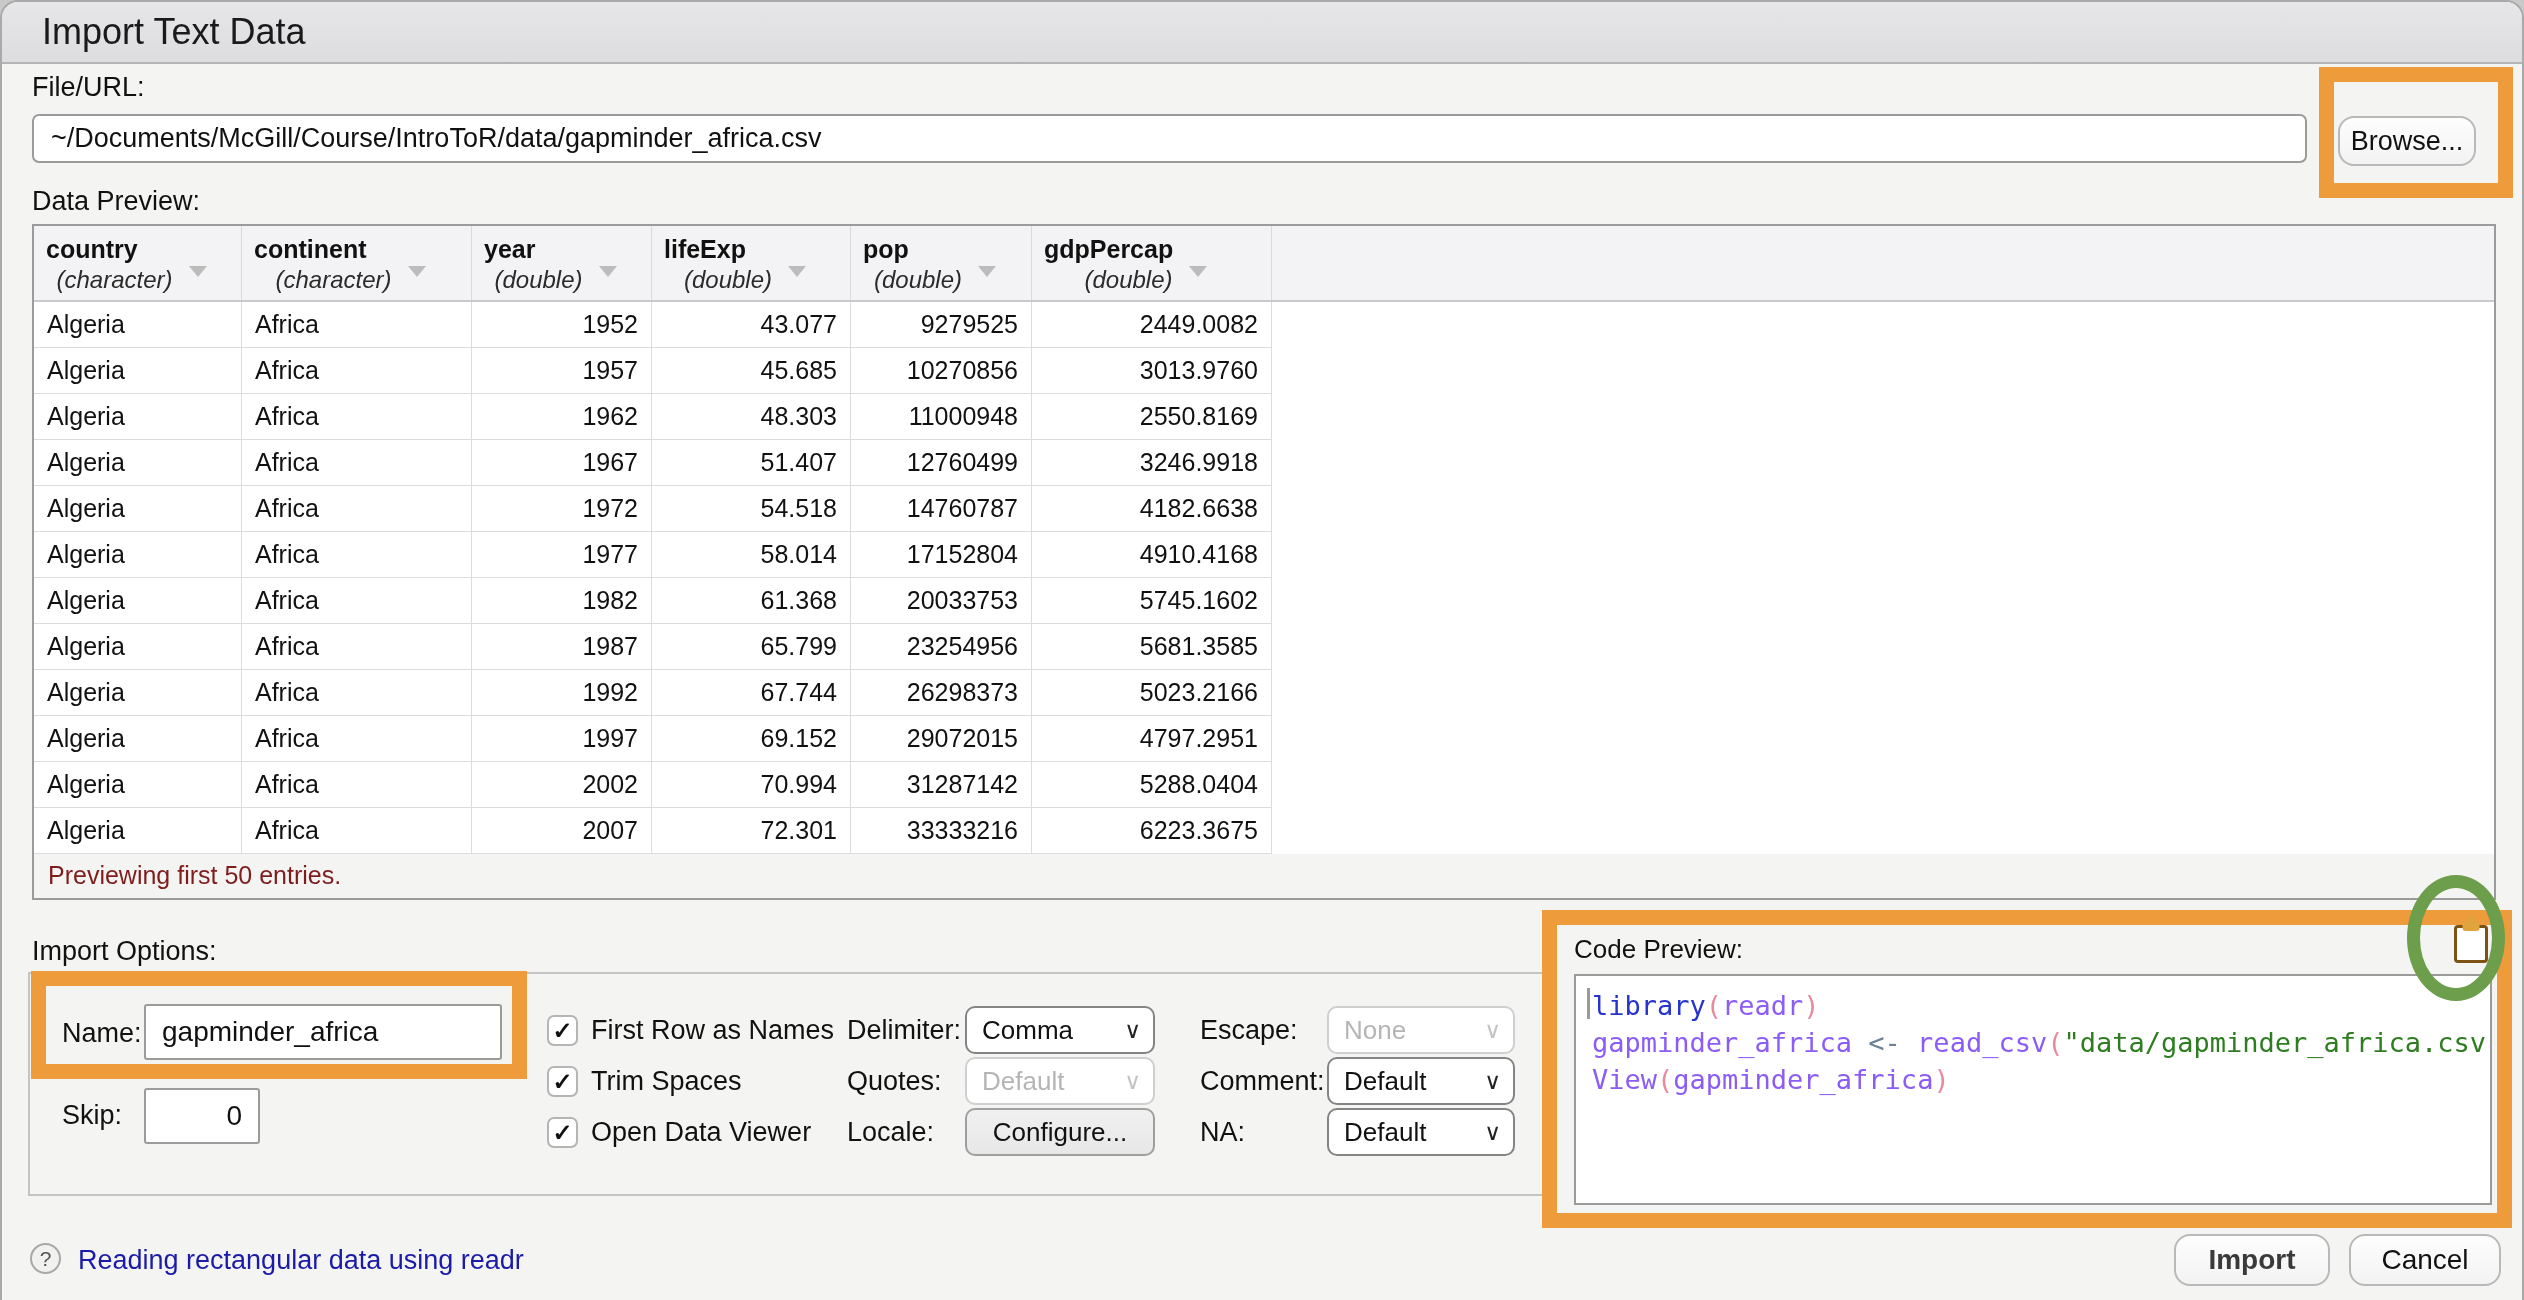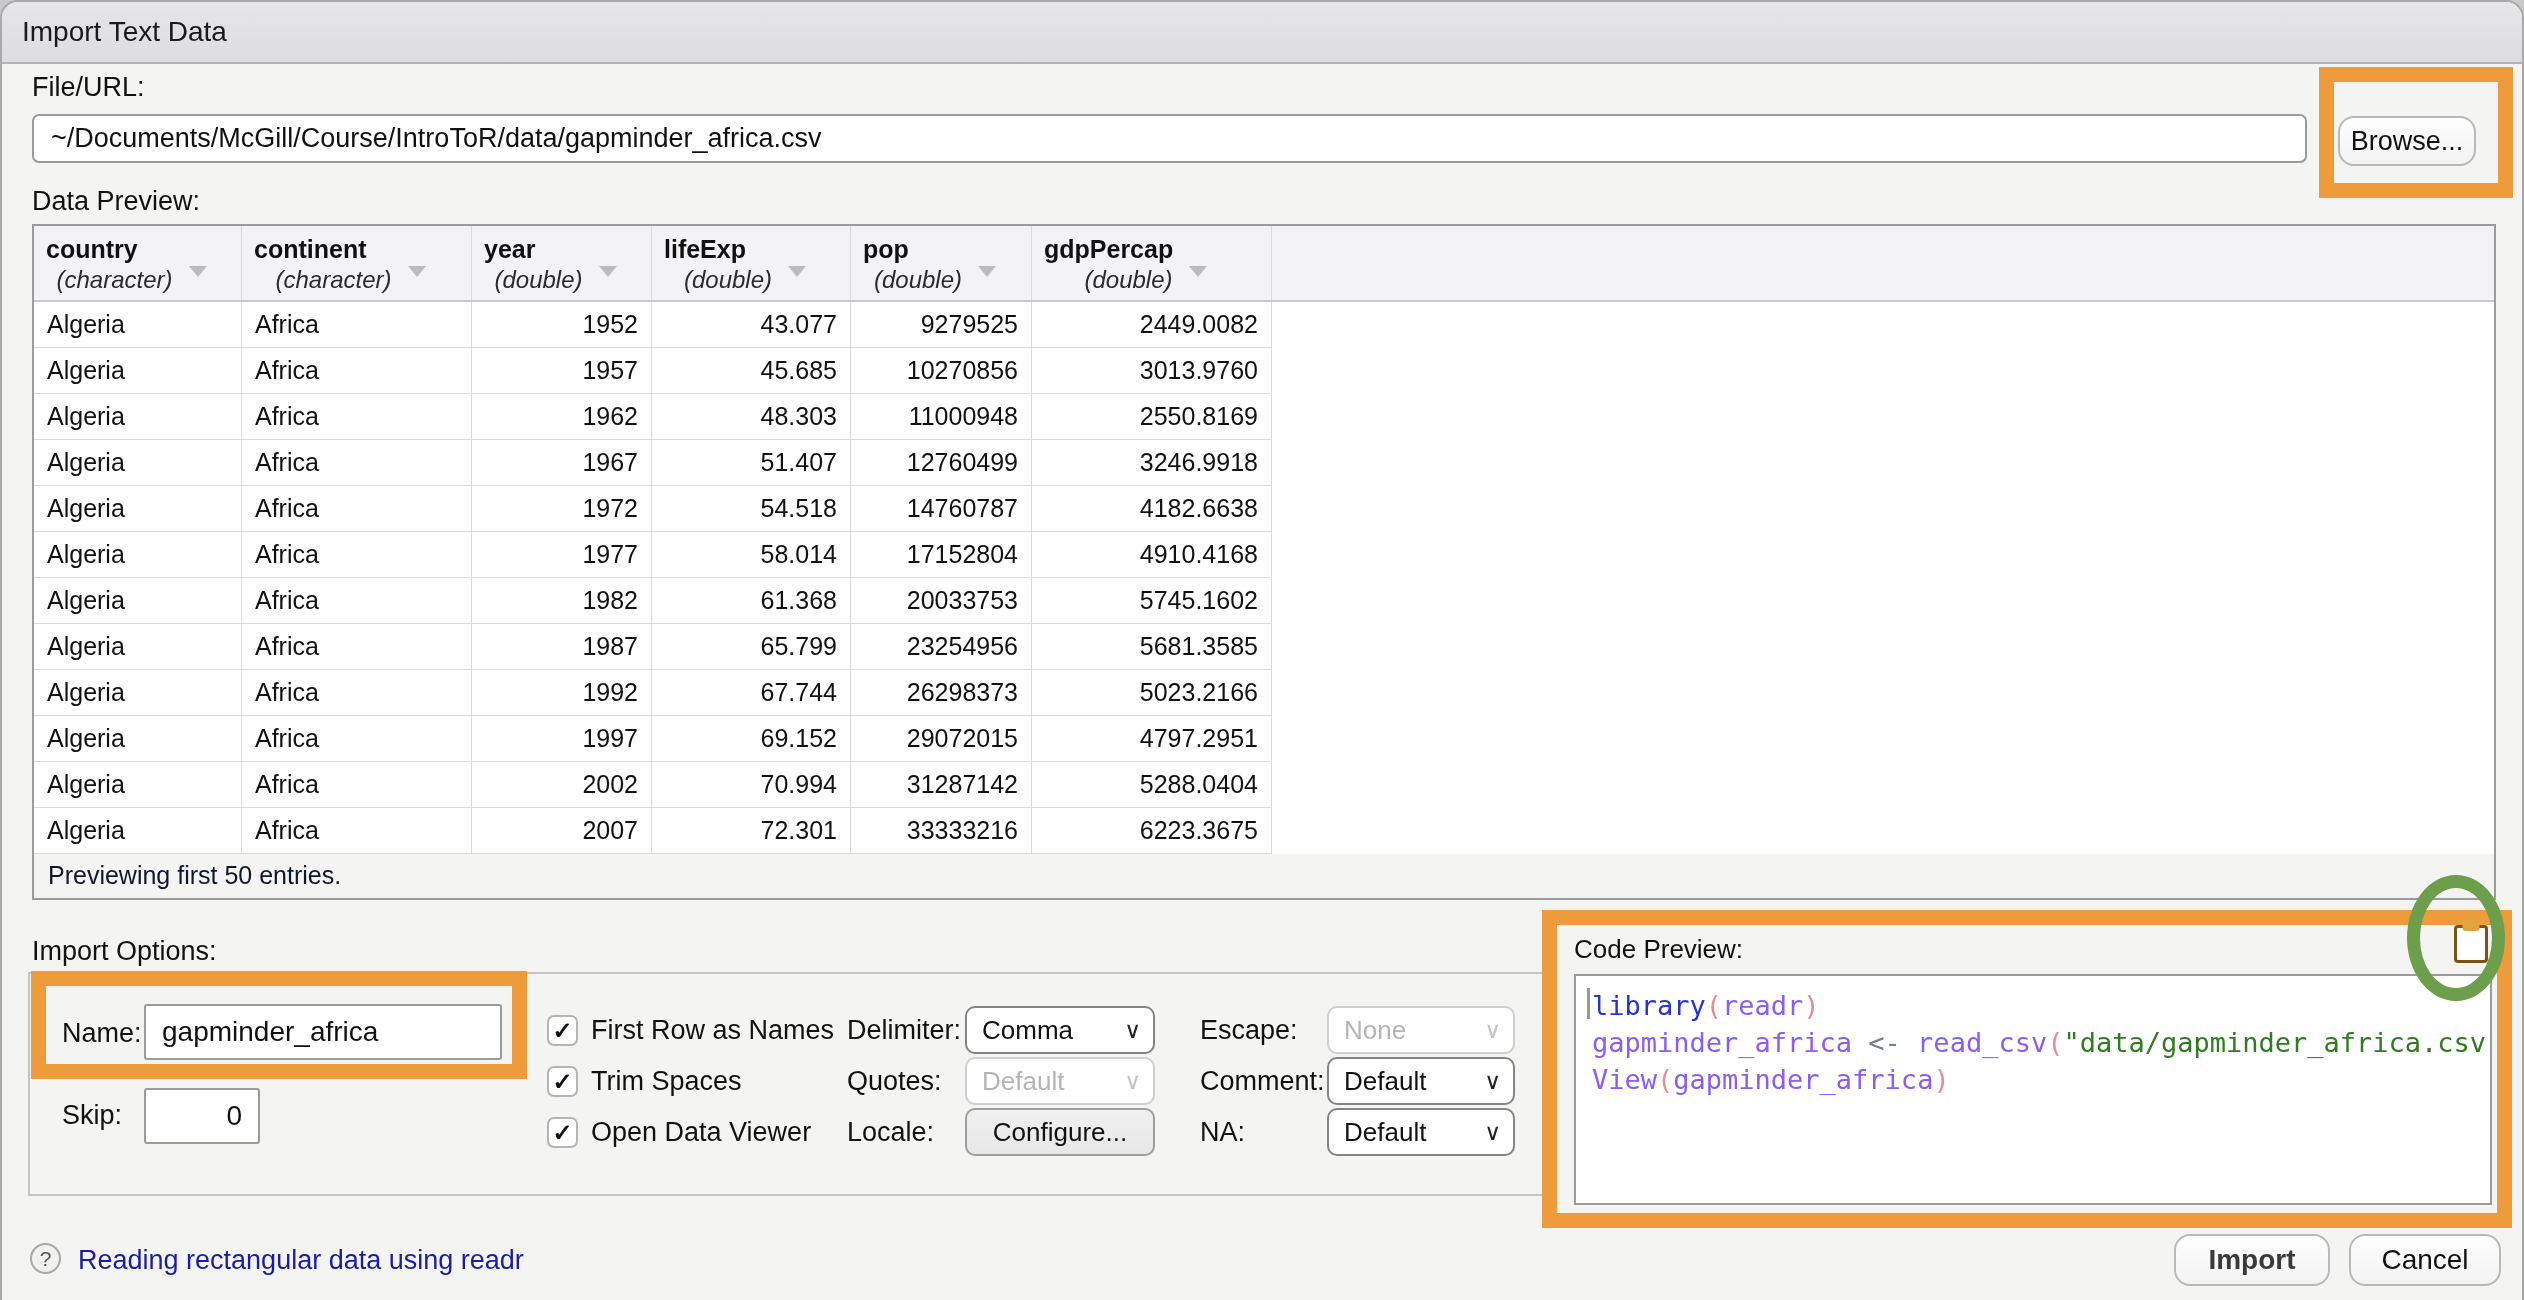--- a/index.html
+++ b/index.html
@@ -8,7 +8,7 @@
   .dialog{position:absolute;left:0;top:0;width:2524px;height:1300px;background:#f4f4f3;
           border-radius:18px 18px 0 0;border:2px solid #a9a9a9;border-bottom:none;overflow:hidden;}
   .titlebar{position:absolute;left:0;top:0;width:100%;height:62px;background:linear-gradient(#e6e6e8,#dddde0);
-            border-bottom:2px solid #b4b4b6;font-size:28px;color:#1a1a1a;line-height:60px;padding-left:20px;}
+            border-bottom:2px solid #b4b4b6;font-size:36px;color:#1a1a1a;line-height:60px;padding-left:40px;}
   .lbl{position:absolute;font-size:27px;color:#111;}
   
   .file-input{position:absolute;left:30px;top:112px;width:2275px;height:49px;background:#fff;

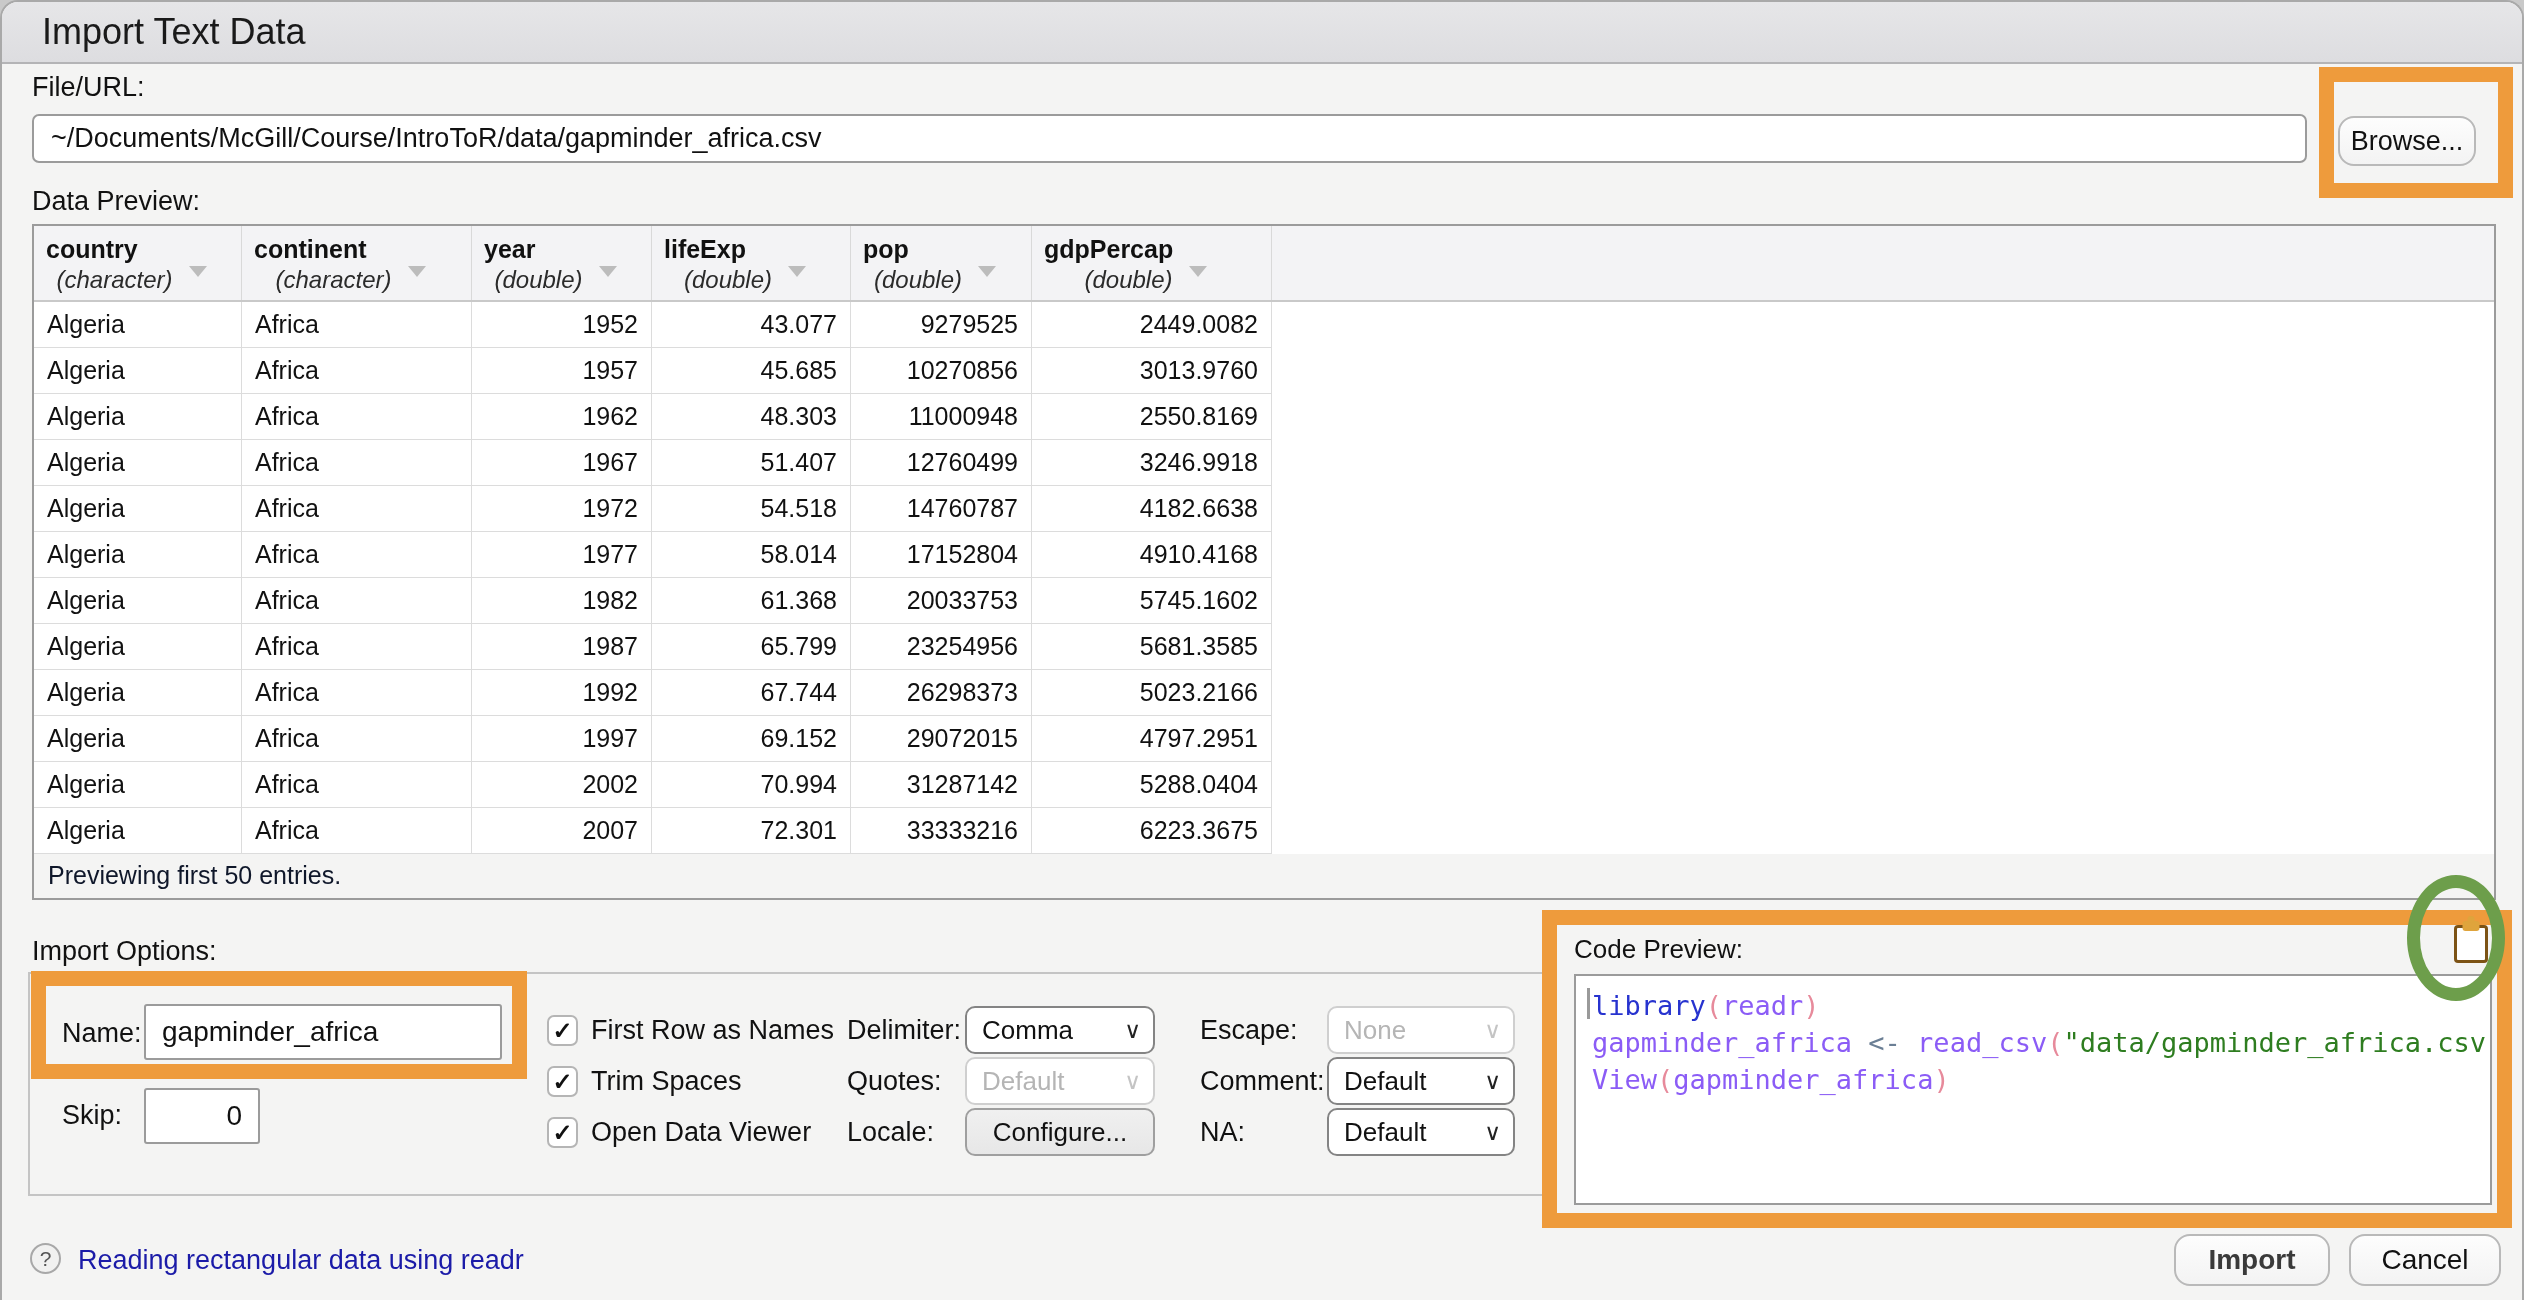--- a/index.html
+++ b/index.html
@@ -35,7 +35,7 @@
          border-bottom:1px solid #dcdcdc;padding:0 13px;white-space:nowrap;overflow:hidden;}
   .tcell.num{text-align:right;}
   .tcell.filler{border-right:none;border-bottom:none;}
-  .tfoot{flex:1;background:#f4f4f3;font-size:25px;color:#0f172a;line-height:43px;padding-left:14px;}
+  .tfoot{flex:1;background:#f4f4f3;font-size:25px;color:#7f1d1d;line-height:43px;padding-left:14px;}
   
   .opt-panel{position:absolute;left:26px;top:970px;width:1516px;height:224px;border:2px solid #c4c4c4;}
   .fld{position:absolute;background:#fff;border:2px solid #9b9b9b;border-radius:3px;font-size:28px;

